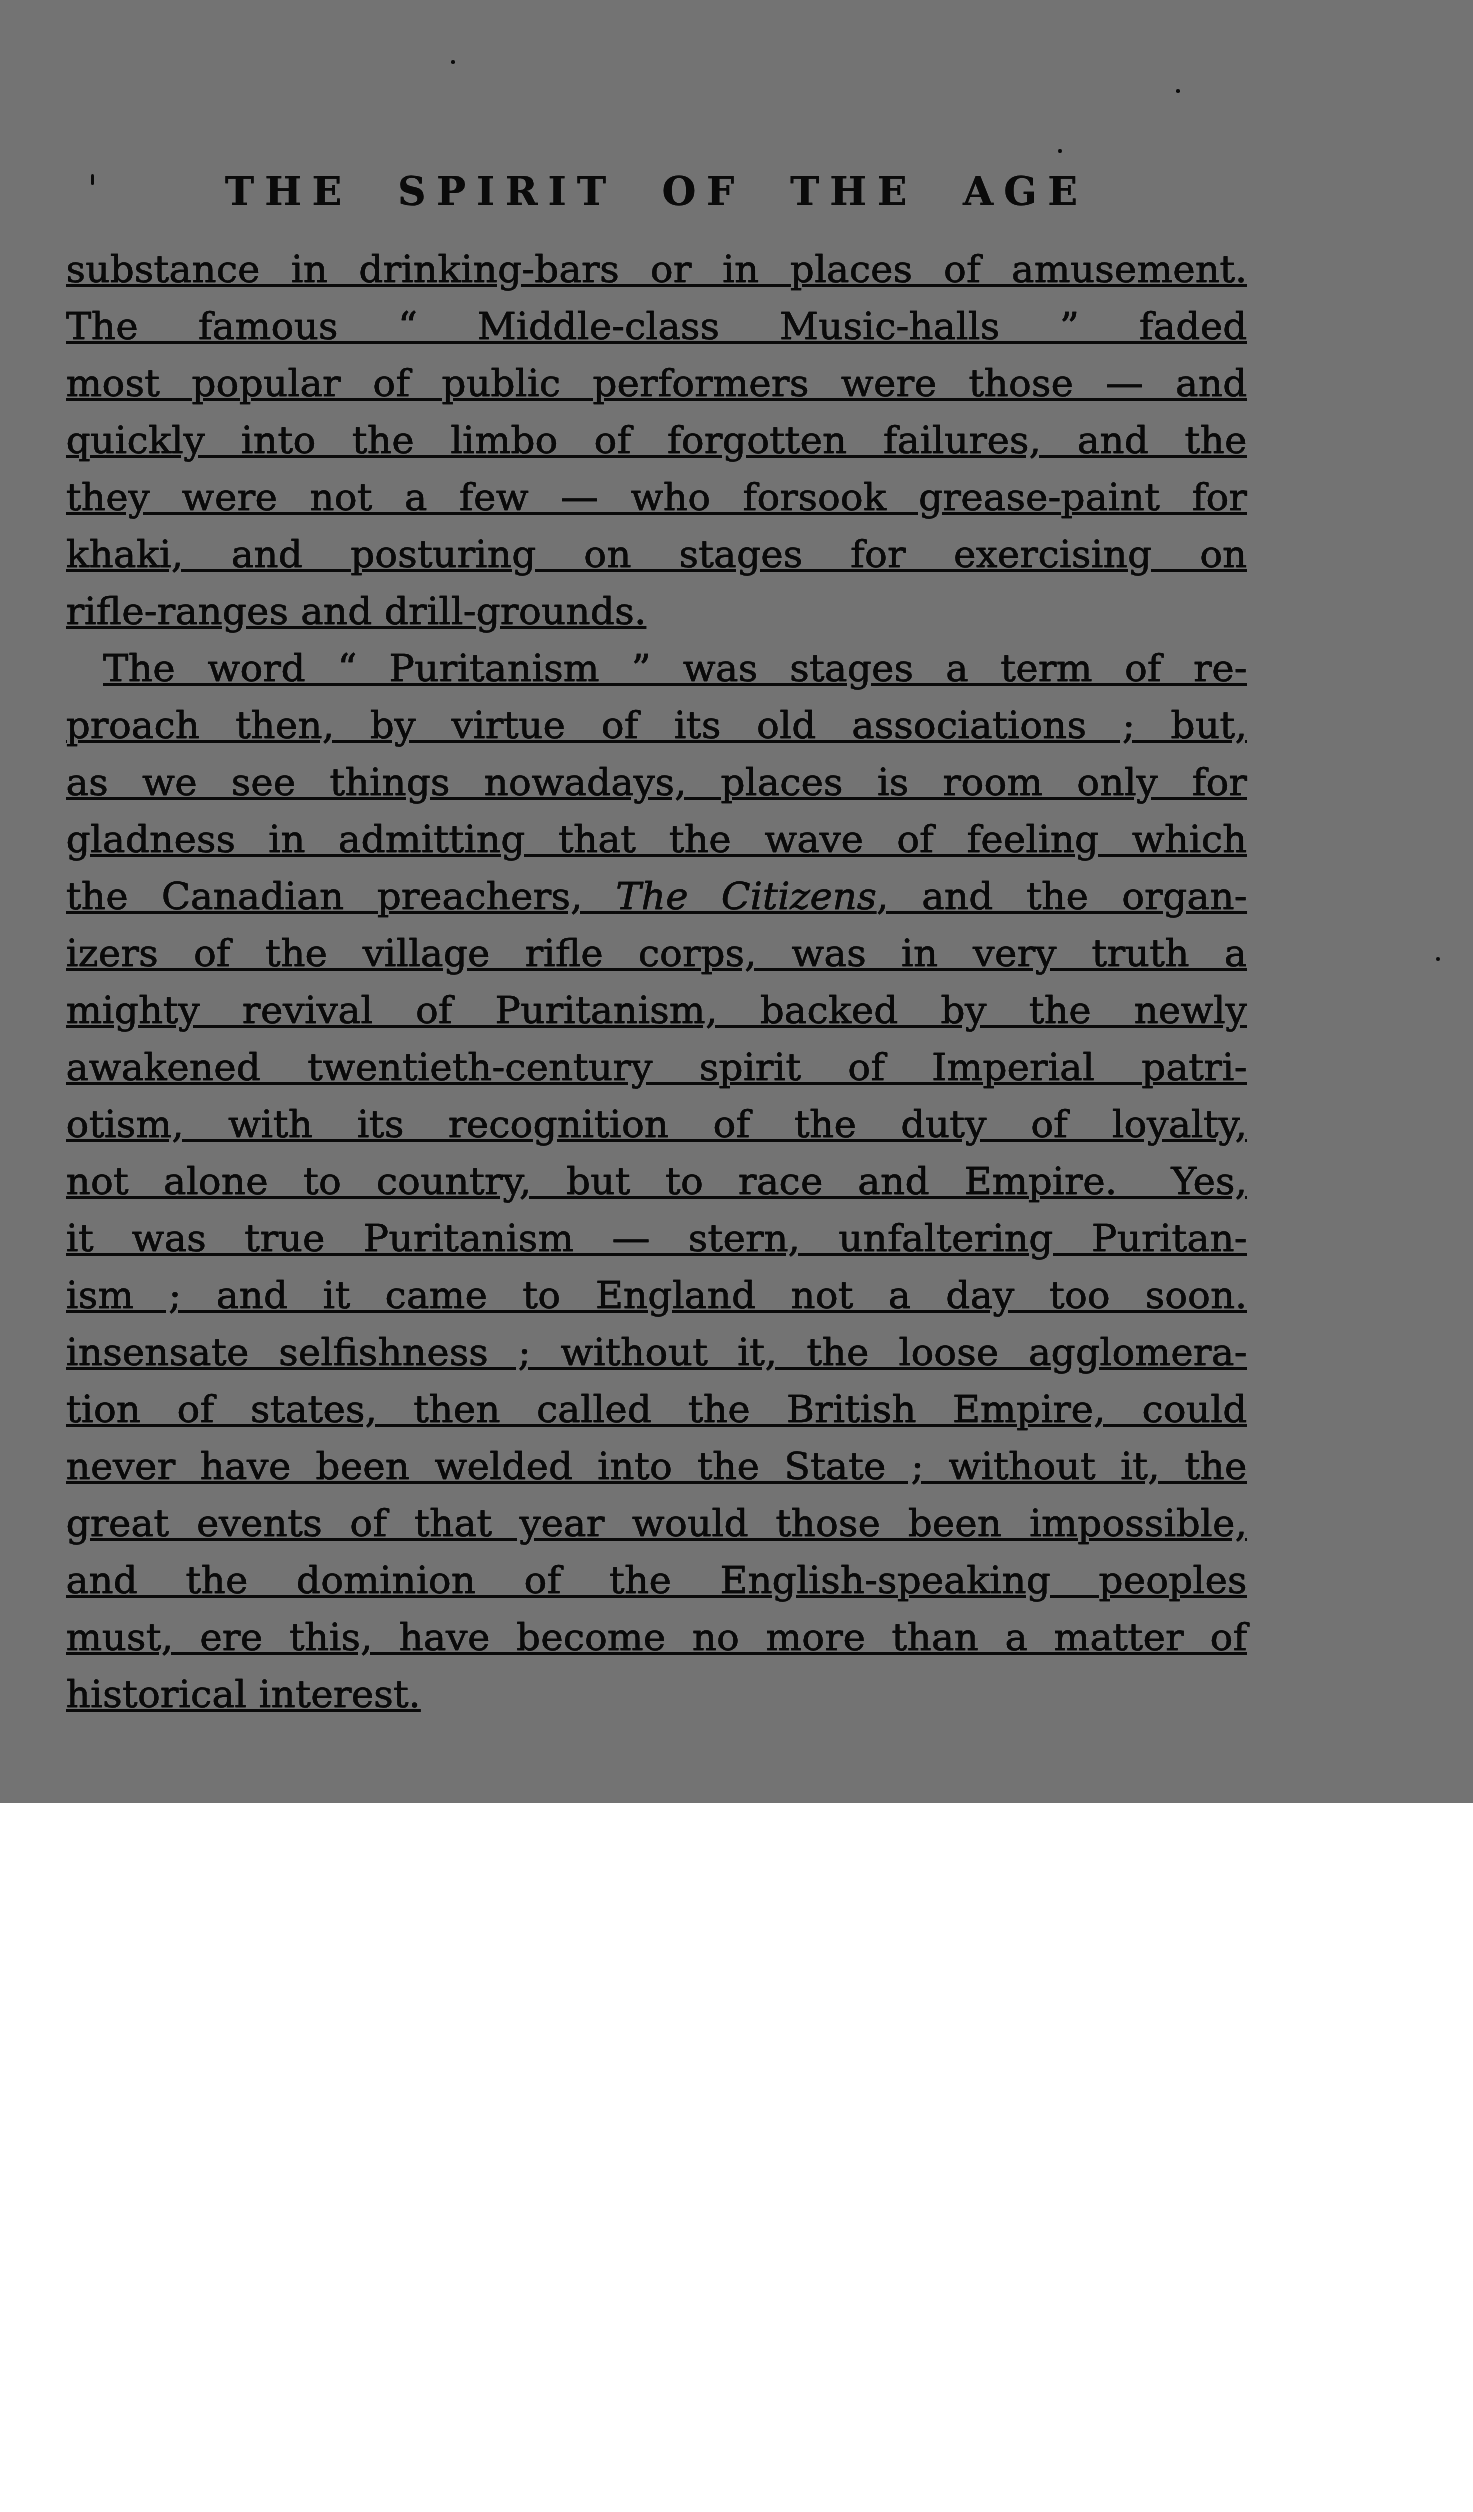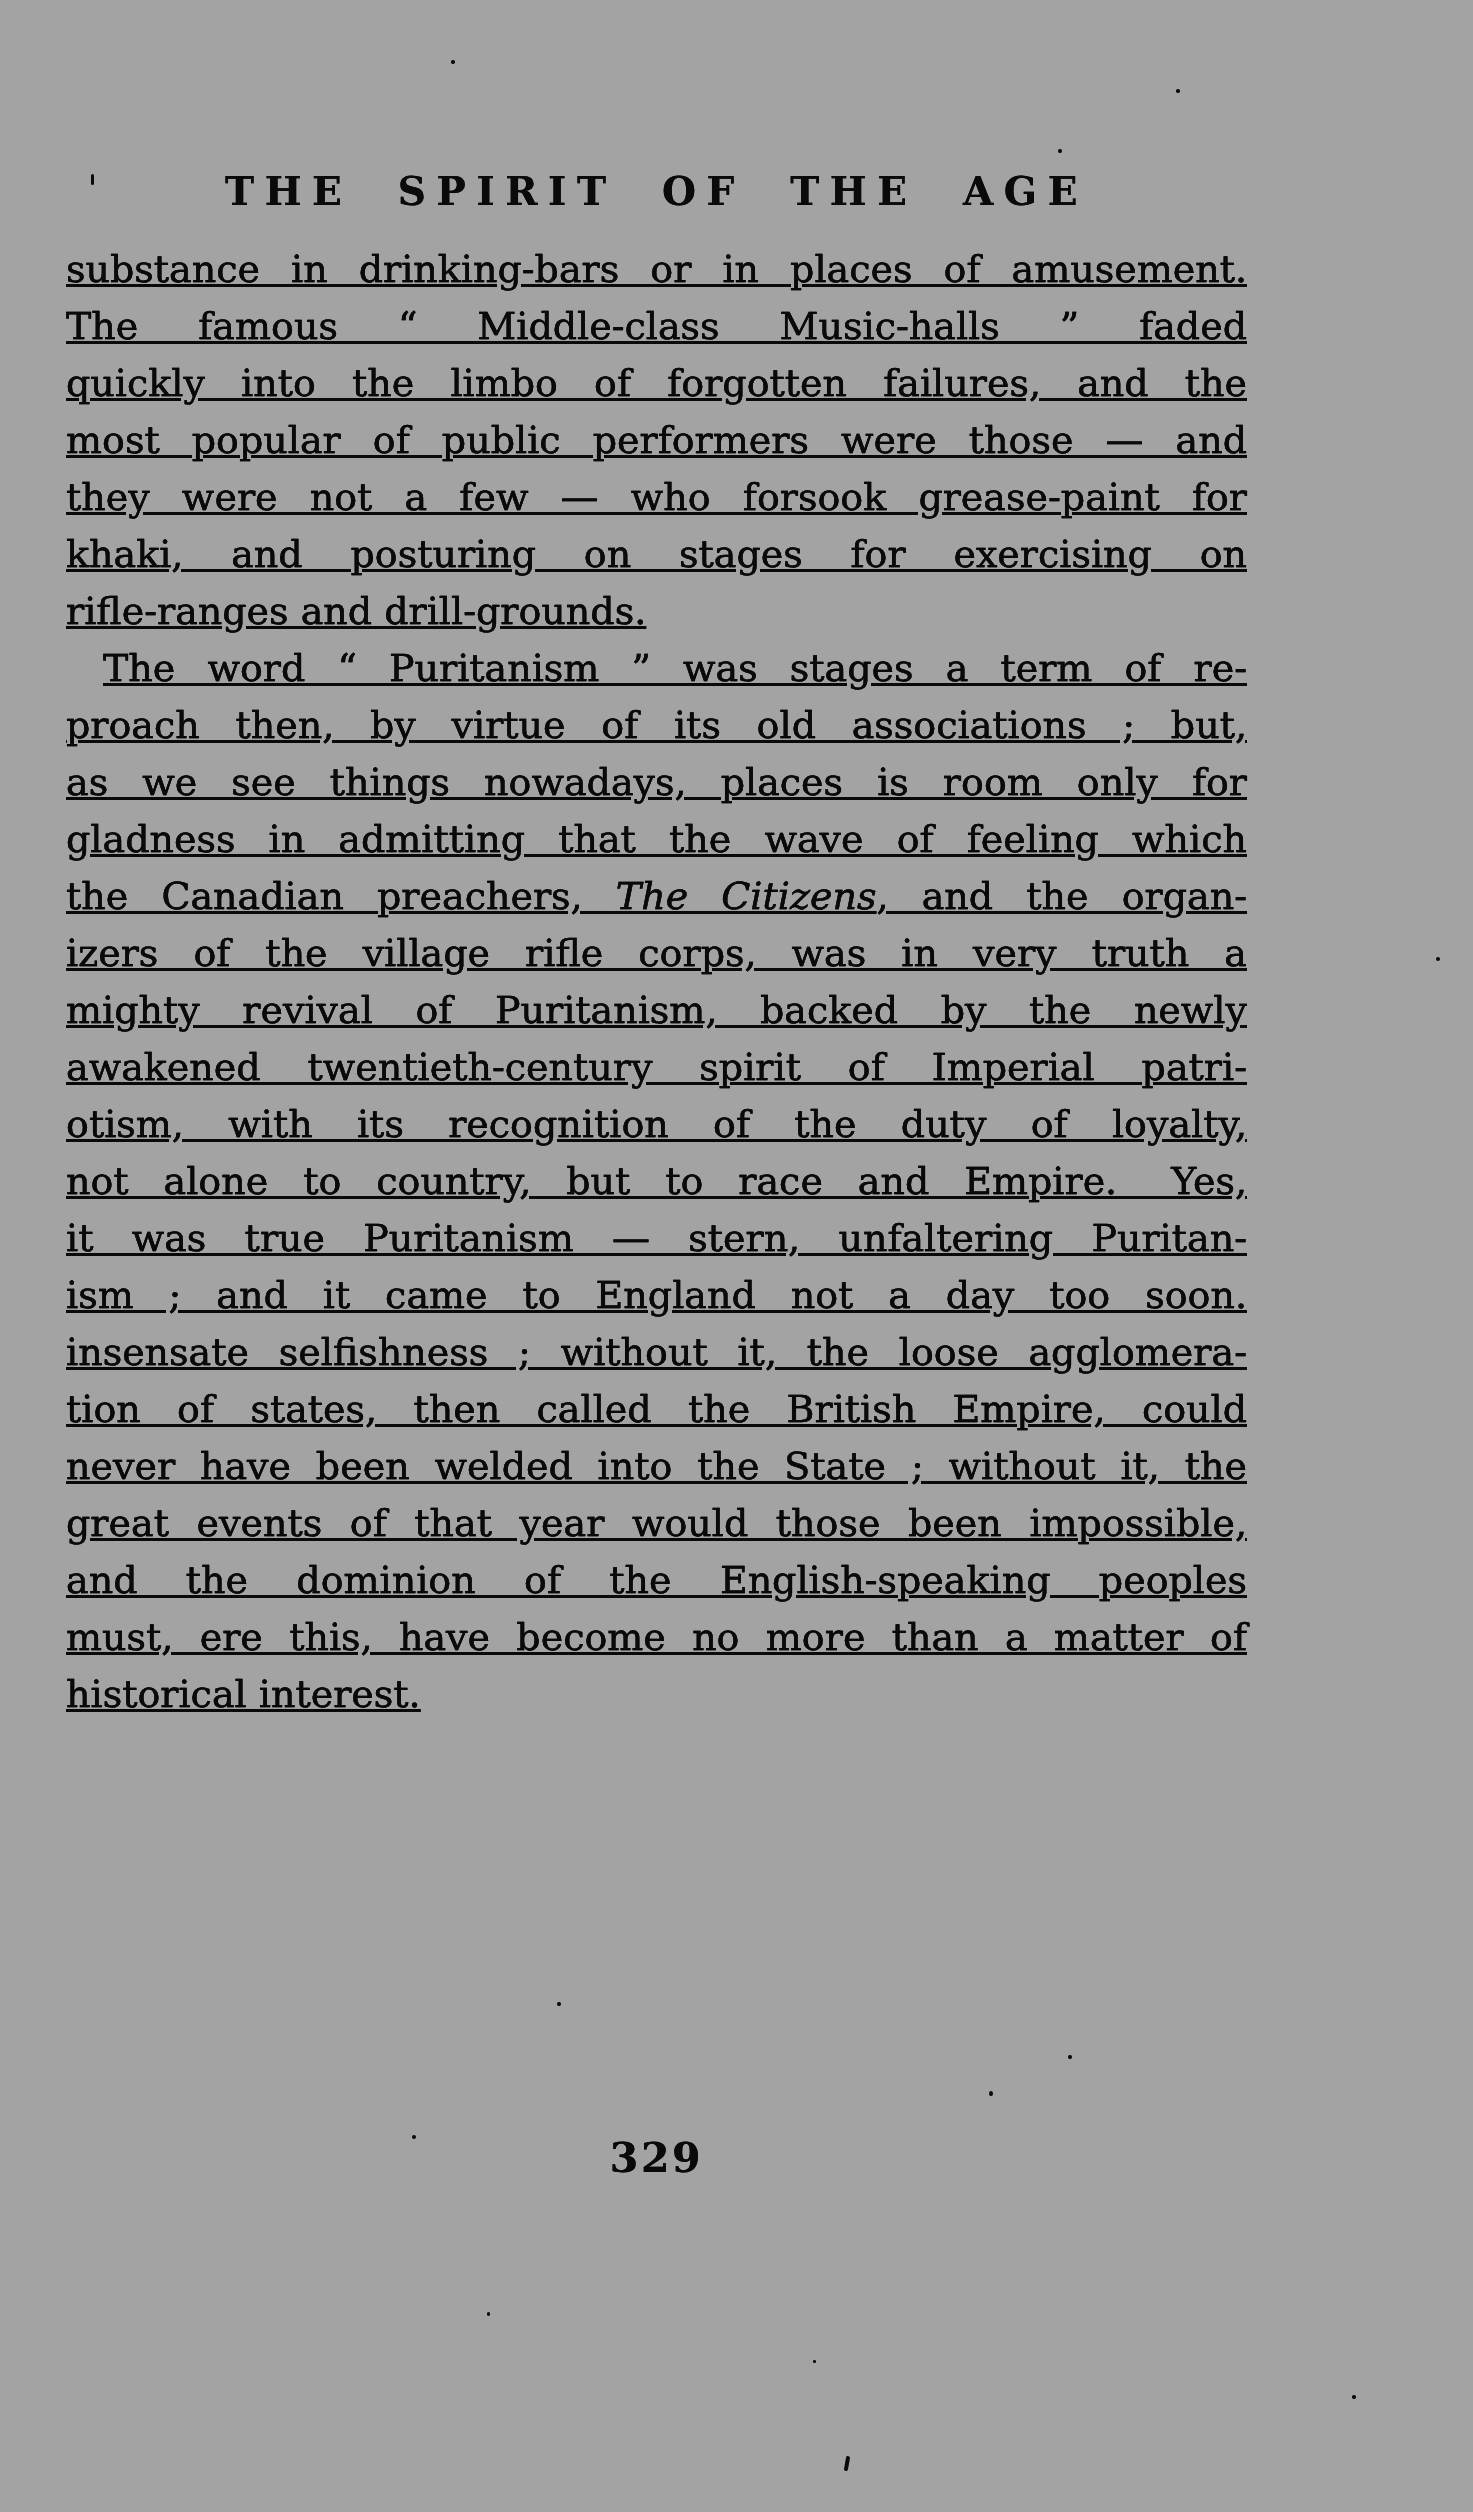--- a/index.html
+++ b/index.html
@@ -10,8 +10,8 @@
   .page {
     position: relative;
     width: 1473px;
-    height: 2512px;
-    background: #a3a3a3;
+    height: 1803px;
+    background: #737373;
     overflow: hidden;
     font-family: "DejaVu Serif", "Liberation Serif", serif;
     color: #0a0a0a;

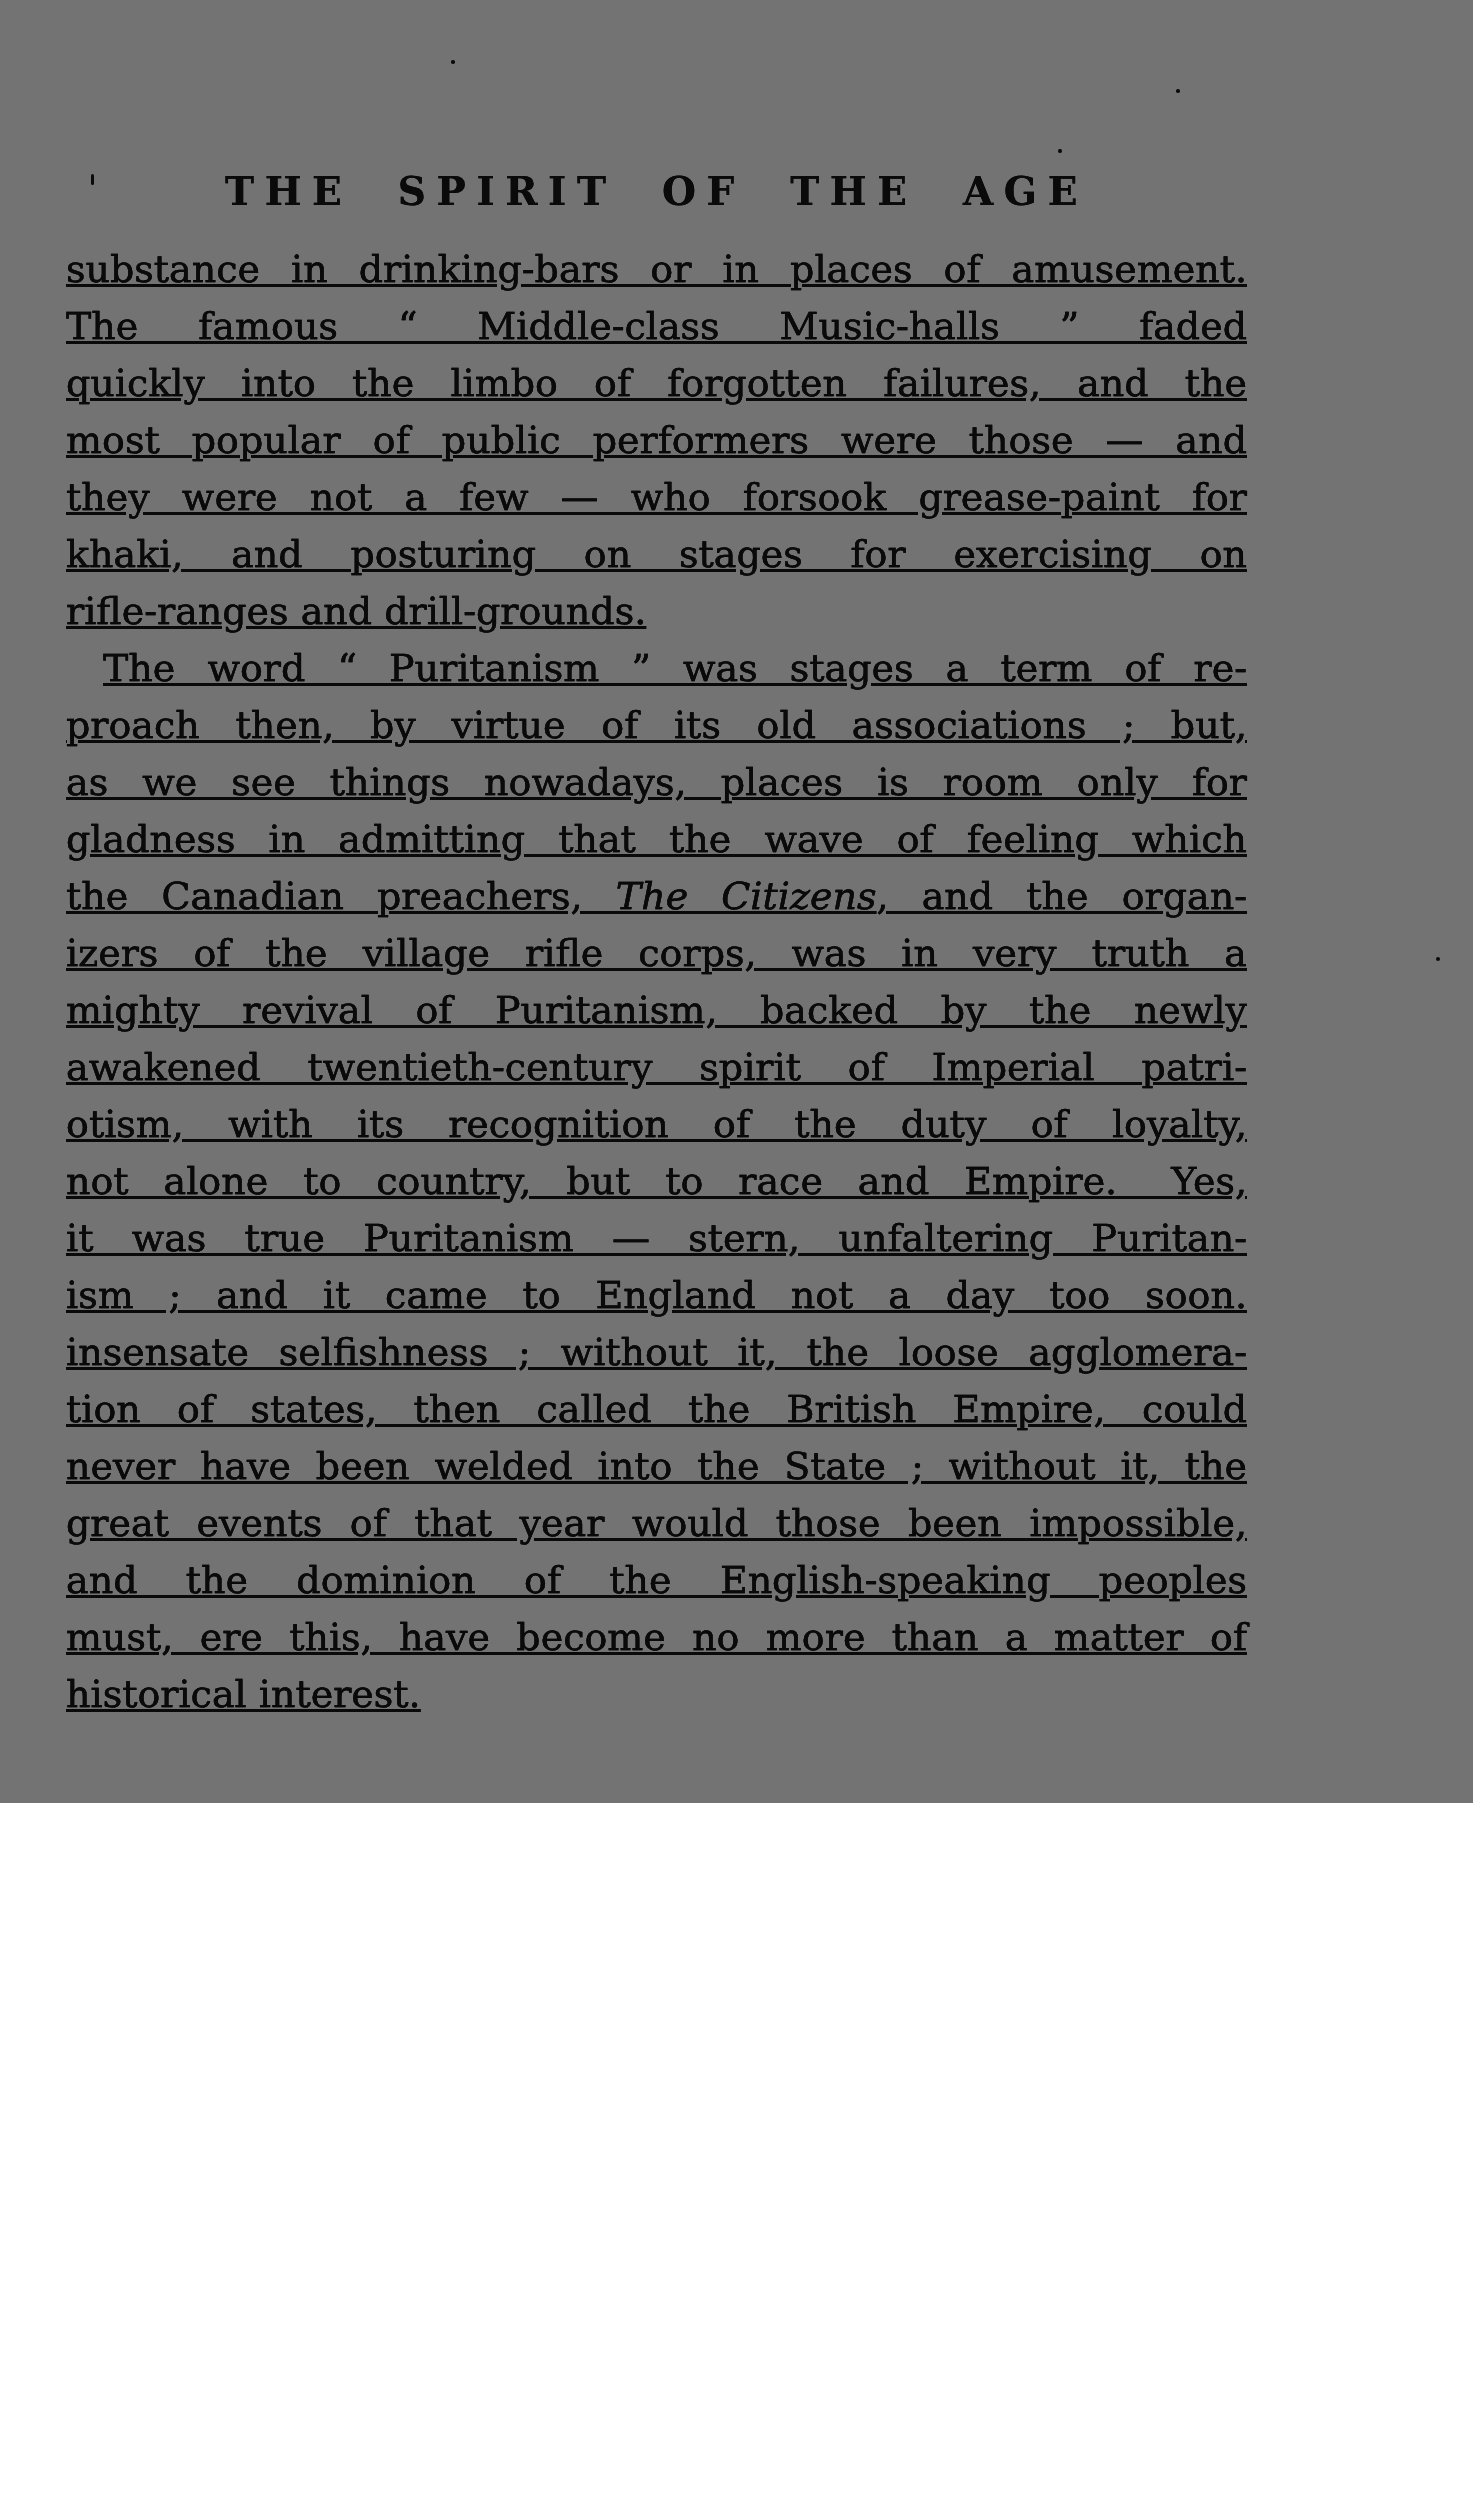--- a/index.html
+++ b/index.html
@@ -84,8 +84,8 @@
   <div class="page-body" id="page-body">
       <div class="text-line"><span>substance in drinking-bars or in places of amusement.</span></div>
       <div class="text-line"><span>The famous “ Middle-class Music-halls ” faded</span></div>
+      <div class="text-line"><span>most popular of public performers were those — and</span></div>
       <div class="text-line"><span>quickly into the limbo of forgotten failures, and the</span></div>
-      <div class="text-line"><span>most popular of public performers were those — and</span></div>
       <div class="text-line"><span>they were not a few — who forsook grease-paint for</span></div>
       <div class="text-line"><span>khaki, and posturing on stages for exercising on</span></div>
       <div class="text-line left"><span>rifle-ranges and drill-grounds.</span></div>

